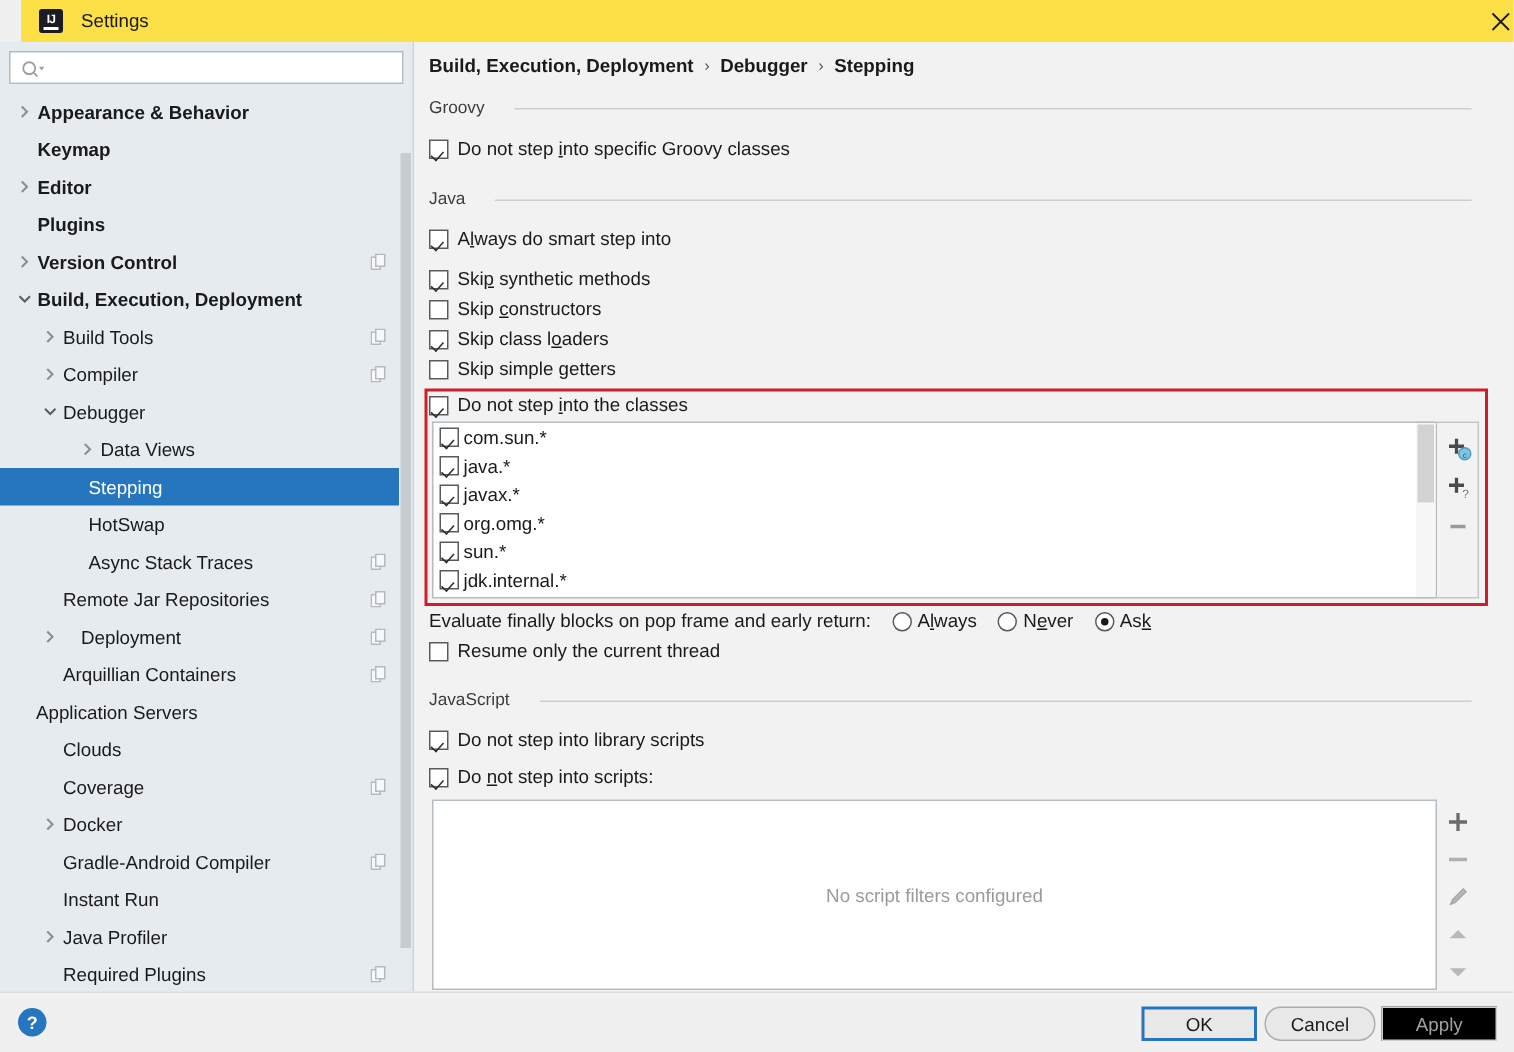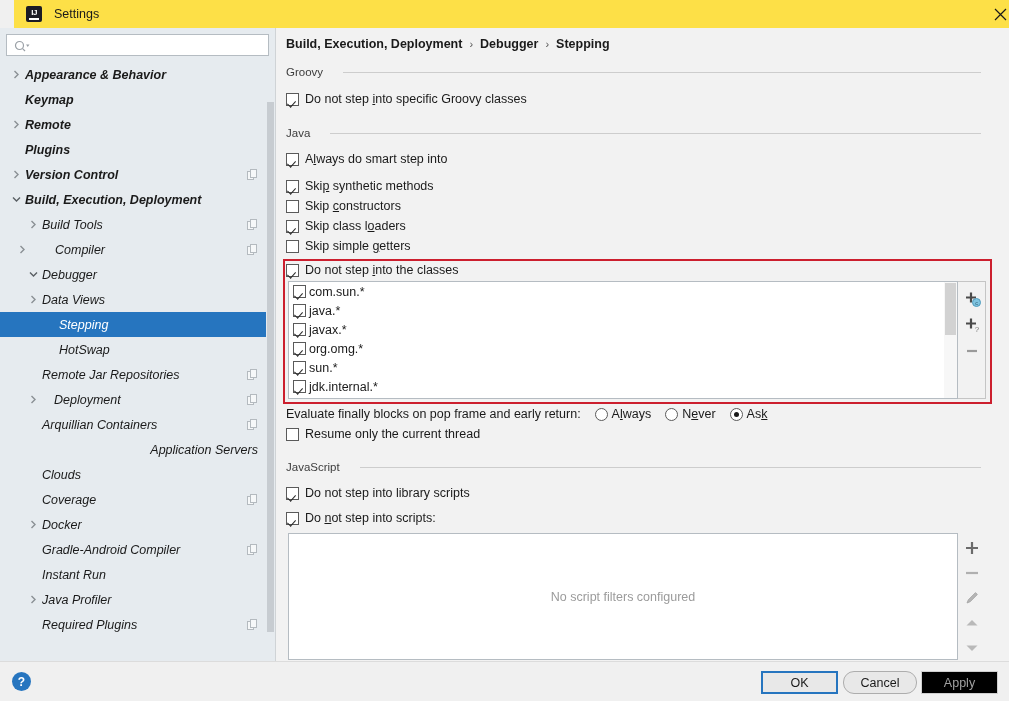--- a/index.html
+++ b/index.html
@@ -88,7 +88,7 @@
     display: flex; align-items: center; justify-content: center;
     margin-right: 2px;
   }
-  .tlabel { font-size: 12.5px; color: #1a1a1a; font-style: italic; }
+  .tlabel { font-size: 12.5px; color: #1a1a1a; }
   .tlabel.bold { font-weight: bold; }
   .copyico { margin-left: auto; width: 11px; height: 11px; flex: 0 0 11px; opacity: .65; }
 

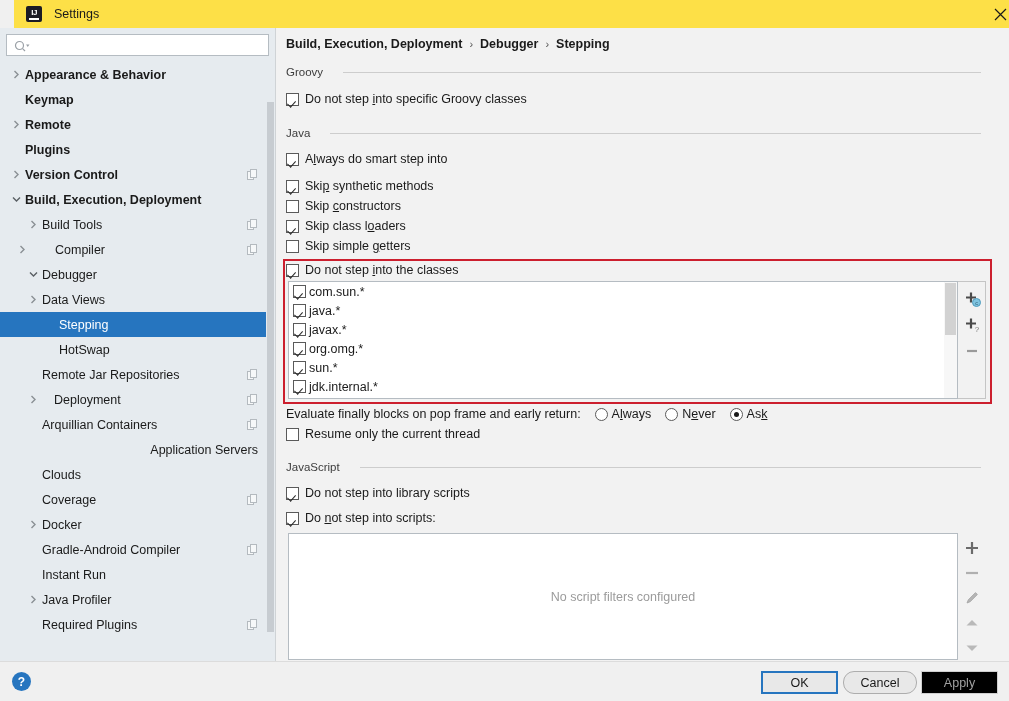--- a/index.html
+++ b/index.html
@@ -294,7 +294,7 @@
               <path d="M2.5 1 L6 4.5 L2.5 8" stroke="#8a8f94" stroke-width="1.4" fill="none"></path>
             </svg>
           </span>
-          <span class="tlabel bold">Remote</span>
+          <span class="tlabel bold">Editor</span>
         </div>
         <div class="trow" style="padding-left: 10px;">
           <span class="twist"></span>

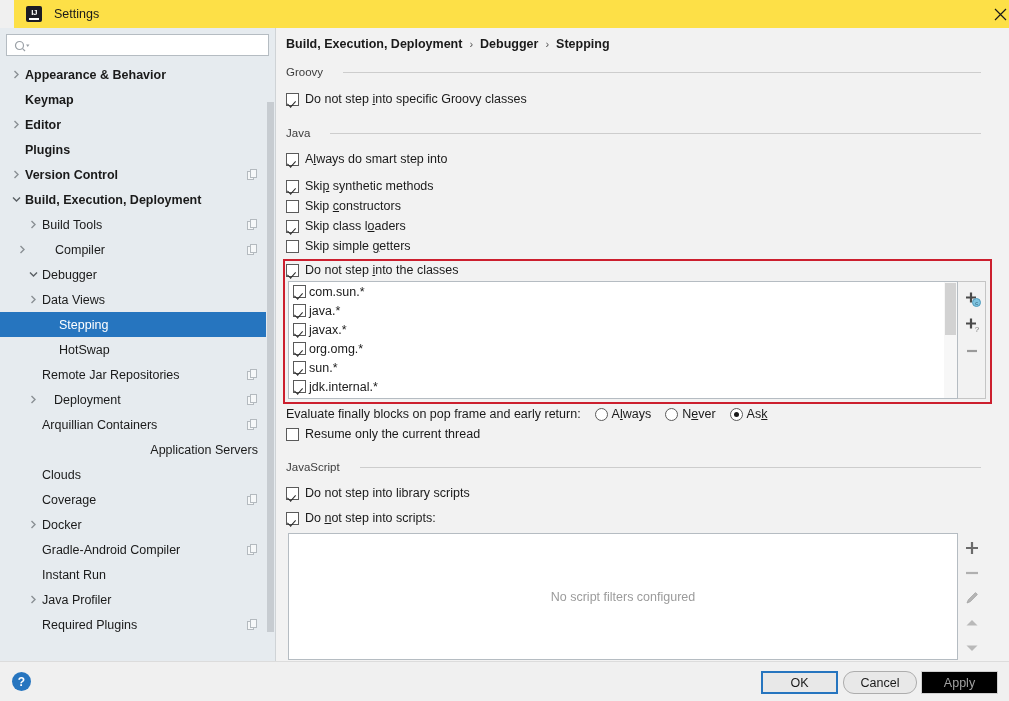--- a/index.html
+++ b/index.html
@@ -332,7 +332,7 @@
               <rect x="3.5" y="0.5" width="6" height="8" fill="#fff" stroke="#9aa0a6" stroke-width="1"></rect>
             </svg></span>
         </div>
-        <div class="trow" style="padding-left: 16px; gap: 24px;">
+        <div class="trow" style="padding-left: 27px;">
           <span class="twist">
             <svg width="9" height="9" viewBox="0 0 9 9">
               <path d="M2.5 1 L6 4.5 L2.5 8" stroke="#8a8f94" stroke-width="1.4" fill="none"></path>

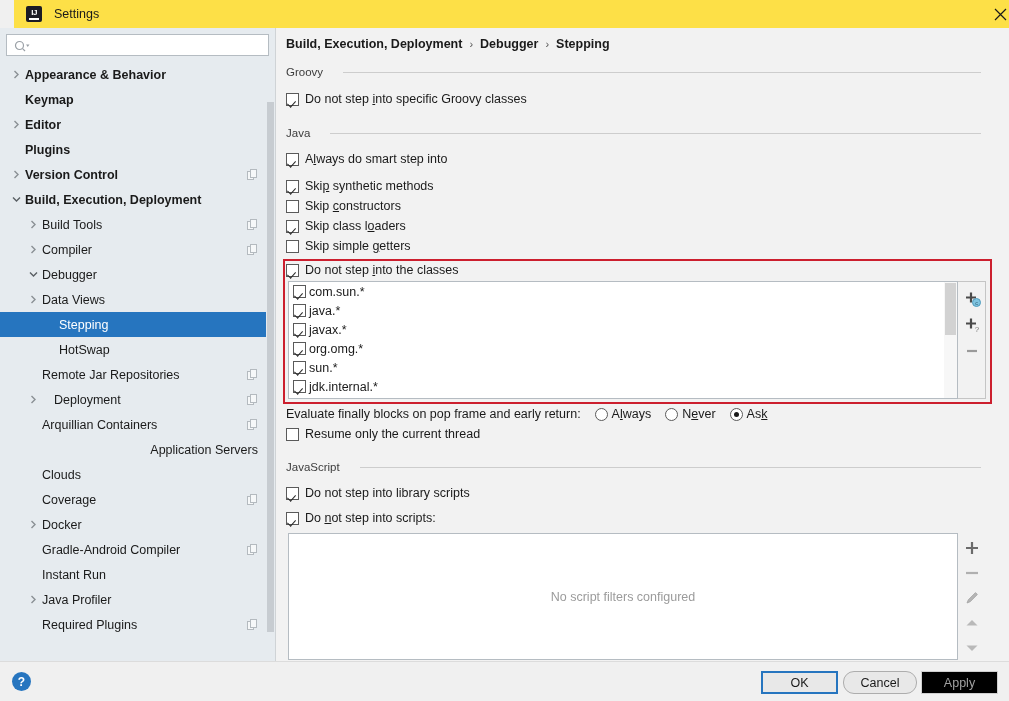--- a/index.html
+++ b/index.html
@@ -352,7 +352,7 @@
           </span>
           <span class="tlabel">Debugger</span>
         </div>
-        <div class="trow" style="padding-left: 27px;">
+        <div class="trow" style="padding-left: 52px;">
           <span class="twist">
             <svg width="9" height="9" viewBox="0 0 9 9">
               <path d="M2.5 1 L6 4.5 L2.5 8" stroke="#8a8f94" stroke-width="1.4" fill="none"></path>

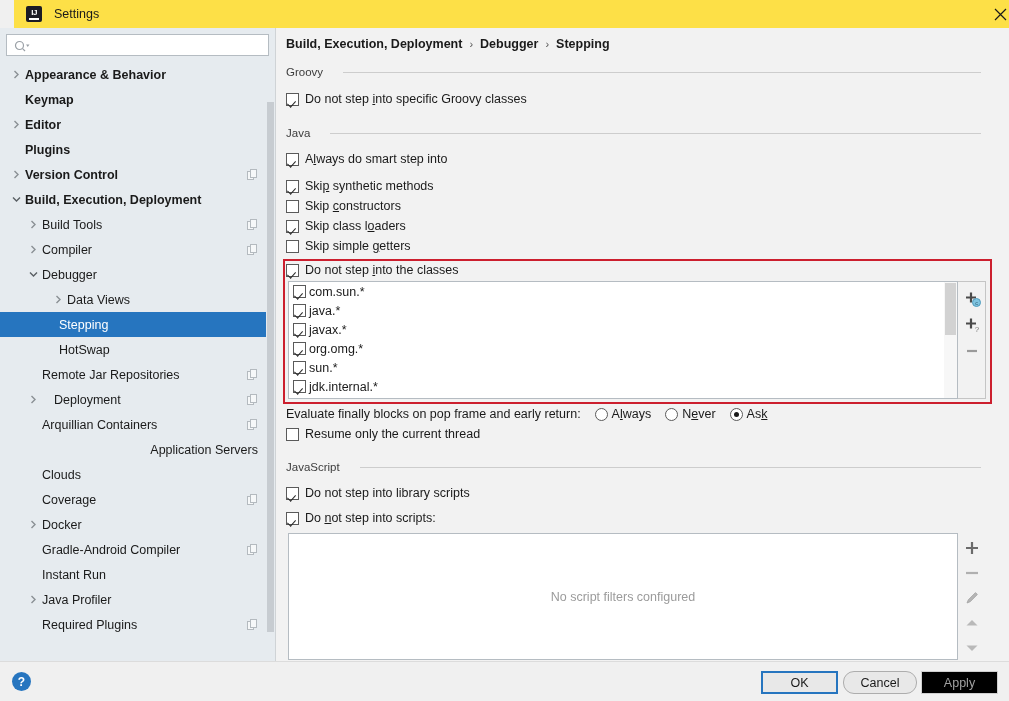--- a/index.html
+++ b/index.html
@@ -367,6 +367,14 @@
         <div class="trow" style="padding-left: 44px;">
           <span class="twist"></span>
           <span class="tlabel">HotSwap</span>
+        </div>
+        <div class="trow" style="padding-left: 44px;">
+          <span class="twist"></span>
+          <span class="tlabel">Async Stack Traces</span>
+          <span class="copyico"><svg width="11" height="11" viewBox="0 0 11 11">
+              <rect x="0.5" y="2.5" width="6" height="8" fill="#fff" stroke="#9aa0a6" stroke-width="1"></rect>
+              <rect x="3.5" y="0.5" width="6" height="8" fill="#fff" stroke="#9aa0a6" stroke-width="1"></rect>
+            </svg></span>
         </div>
         <div class="trow" style="padding-left: 27px;">
           <span class="twist"></span>

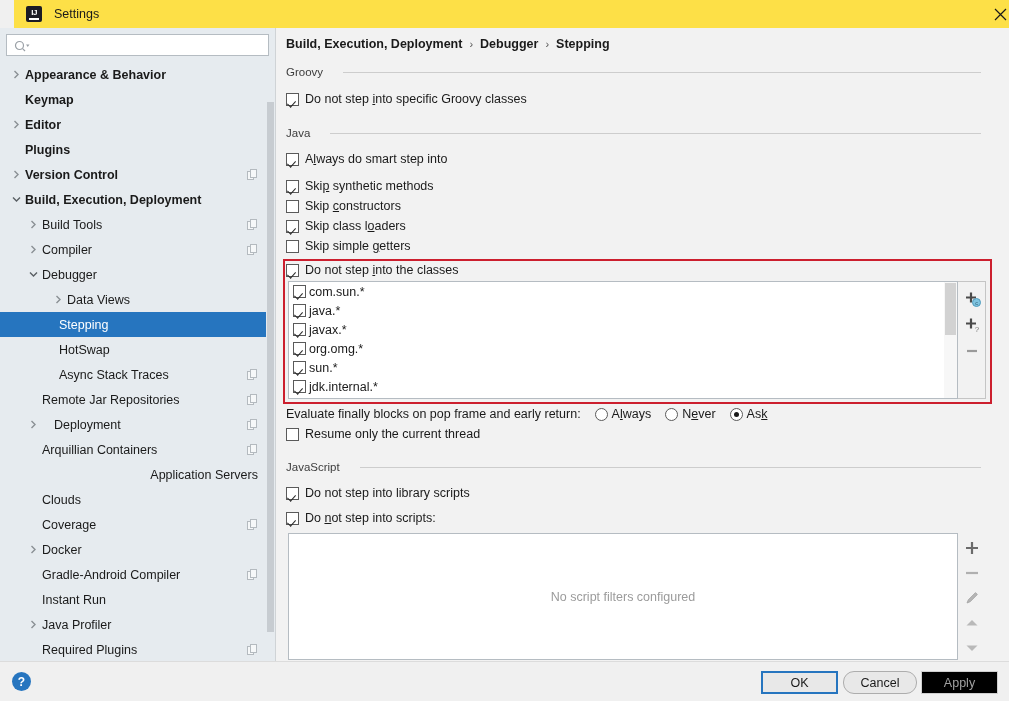--- a/index.html
+++ b/index.html
@@ -404,7 +404,7 @@
               <rect x="3.5" y="0.5" width="6" height="8" fill="#fff" stroke="#9aa0a6" stroke-width="1"></rect>
             </svg></span>
         </div>
-        <div class="trow" style="padding-left: 43px; justify-content: flex-end;">
+        <div class="trow" style="padding-left: 9px;">
           <span class="twist"></span>
           <span class="tlabel">Application Servers</span>
         </div>

